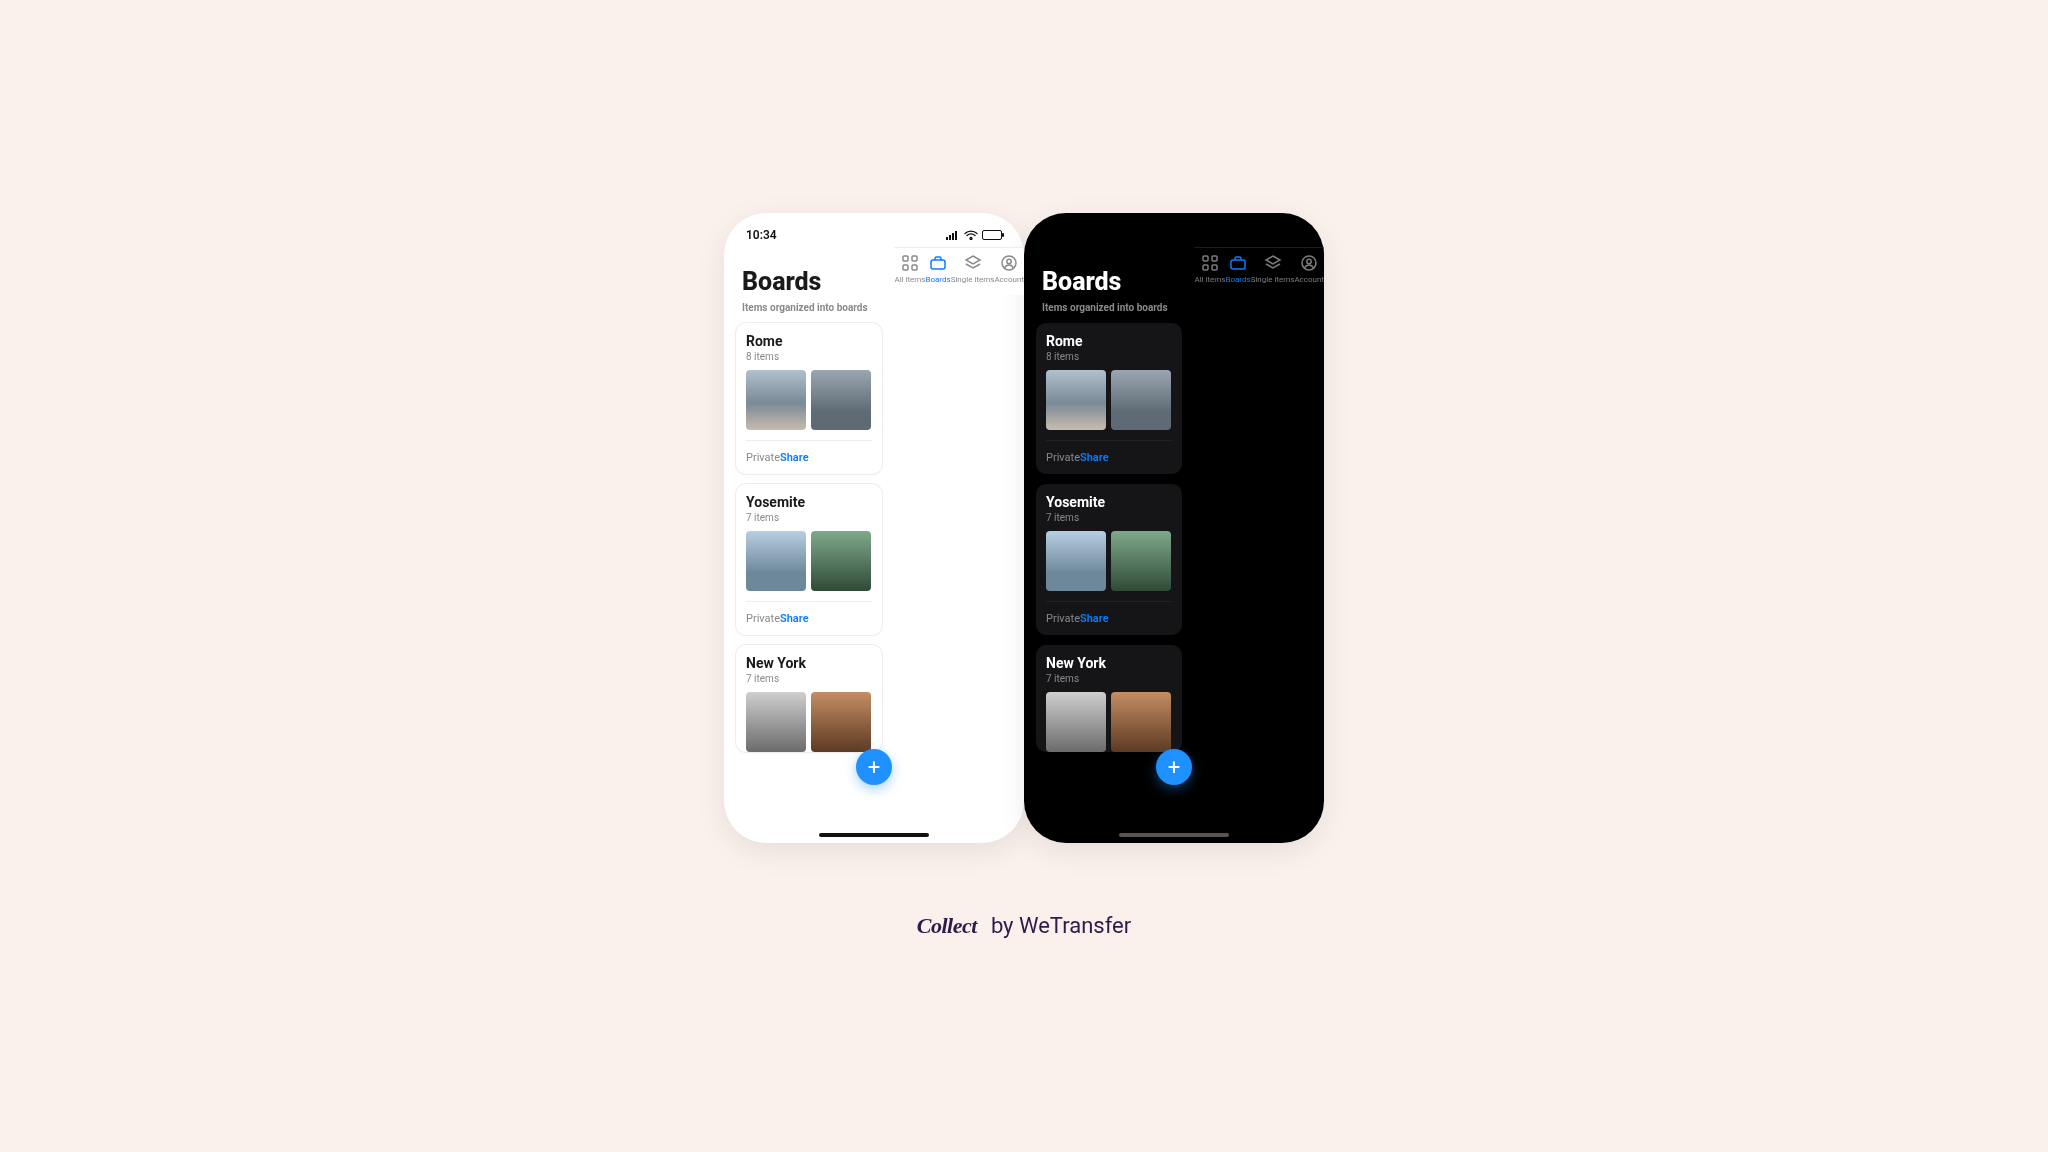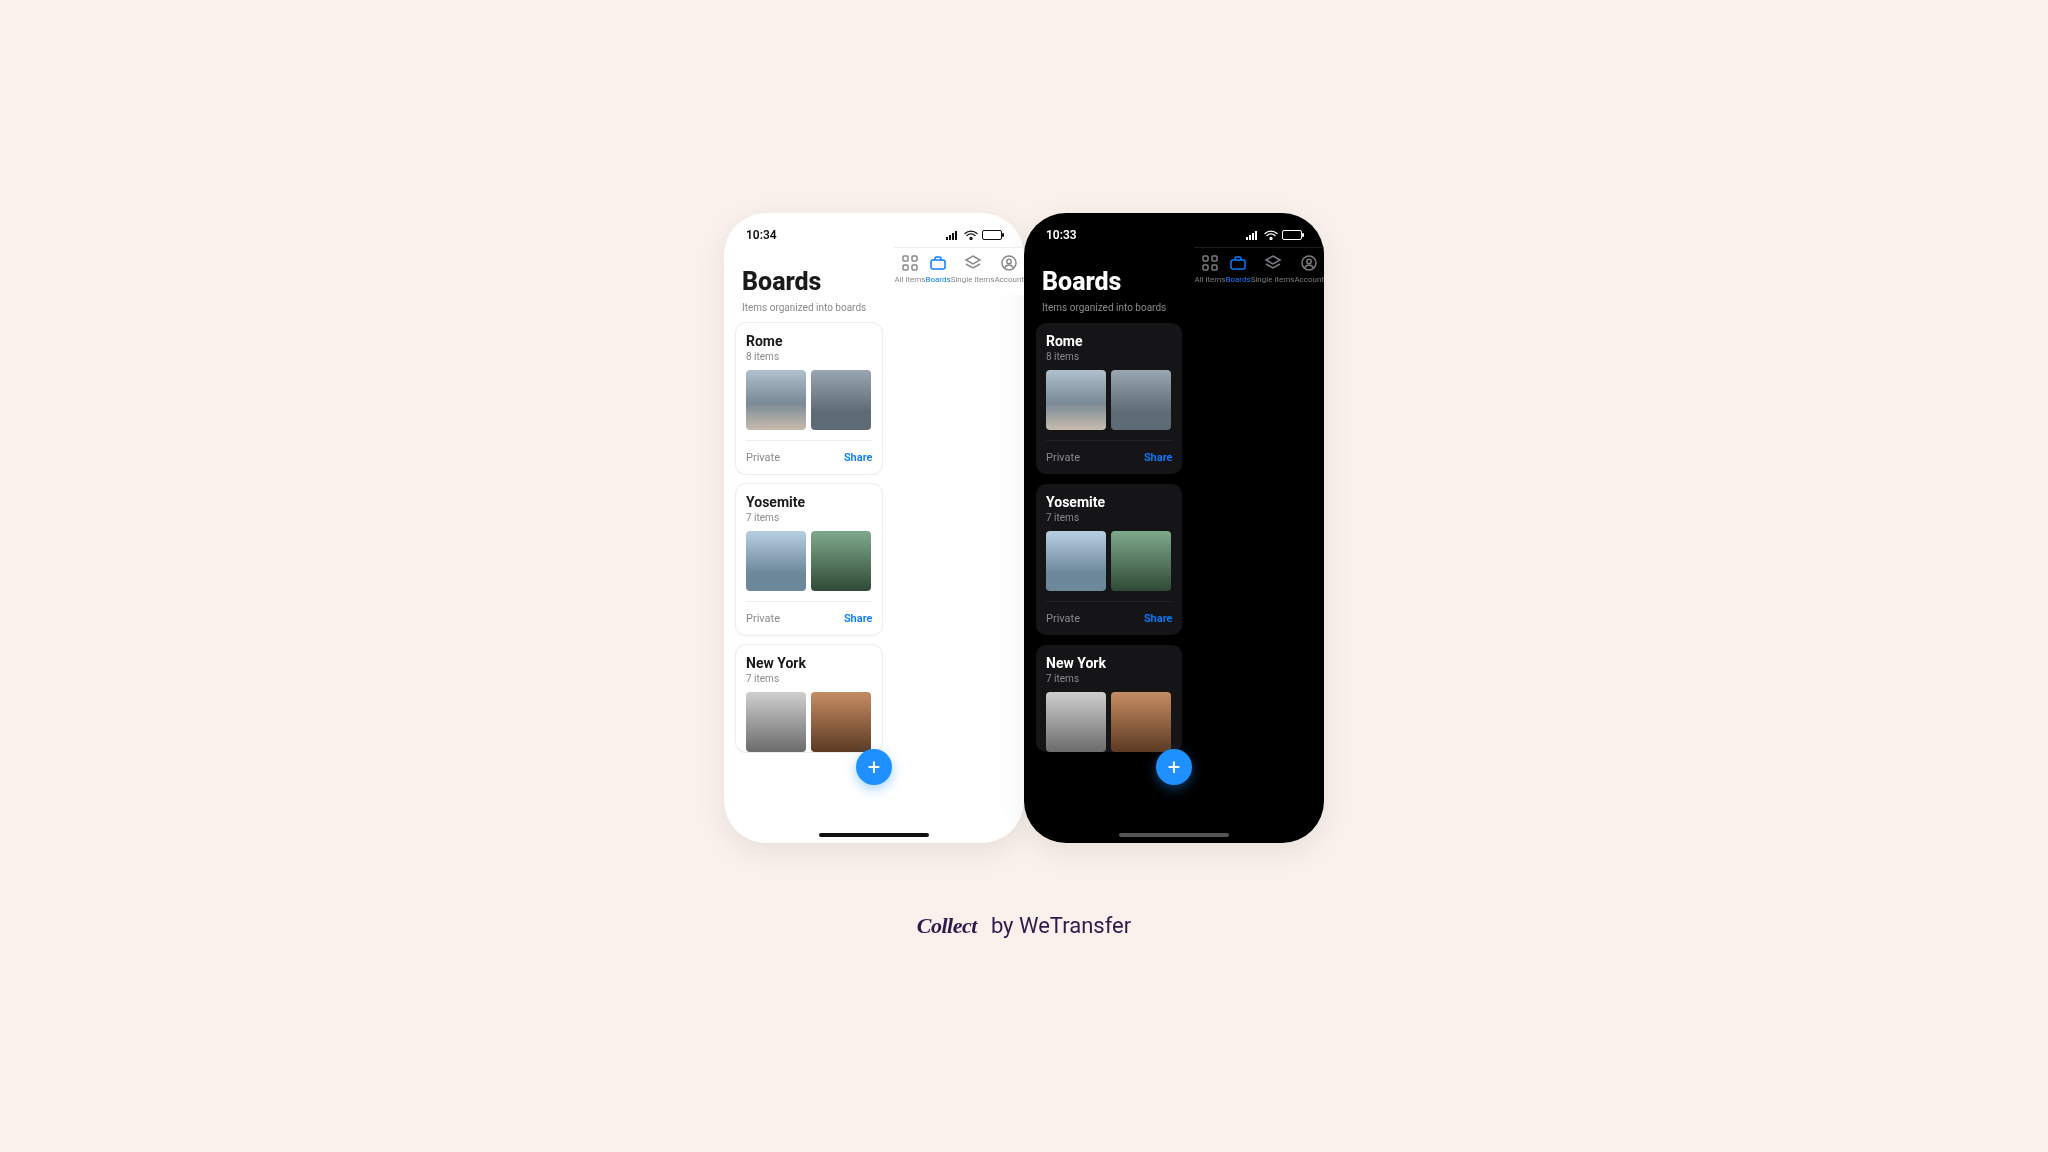--- a/index.html
+++ b/index.html
@@ -331,25 +331,6 @@
 
   <div class="phone dark">
     <div class="notch"></div>
-    <div class="statusbar">
-      <span>10:33</span>
-      <div class="status-icons">
-        <span>
-          <svg width="14" height="10" viewBox="0 0 14 10">
-              <rect x="0" y="7" width="2" height="3" fill="currentColor"></rect>
-              <rect x="3" y="5" width="2" height="5" fill="currentColor"></rect>
-              <rect x="6" y="3" width="2" height="7" fill="currentColor"></rect>
-              <rect x="9" y="1" width="2" height="9" fill="currentColor"></rect>
-            </svg>
-        </span>
-        <span>
-          <svg width="14" height="10" viewBox="0 0 14 10">
-              <path d="M7 9.5a1 1 0 100-2 1 1 0 000 2zM3 5.5c2.2-2.2 5.8-2.2 8 0M1 3.5c3.3-3.3 8.7-3.3 12 0" stroke="currentColor" stroke-width="1.3" fill="none" stroke-linecap="round"></path>
-            </svg>
-        </span>
-        <span class="battery"><span class="fill"></span></span>
-      </div>
-    </div>
 
     <div class="screen">
       <div class="scroll">

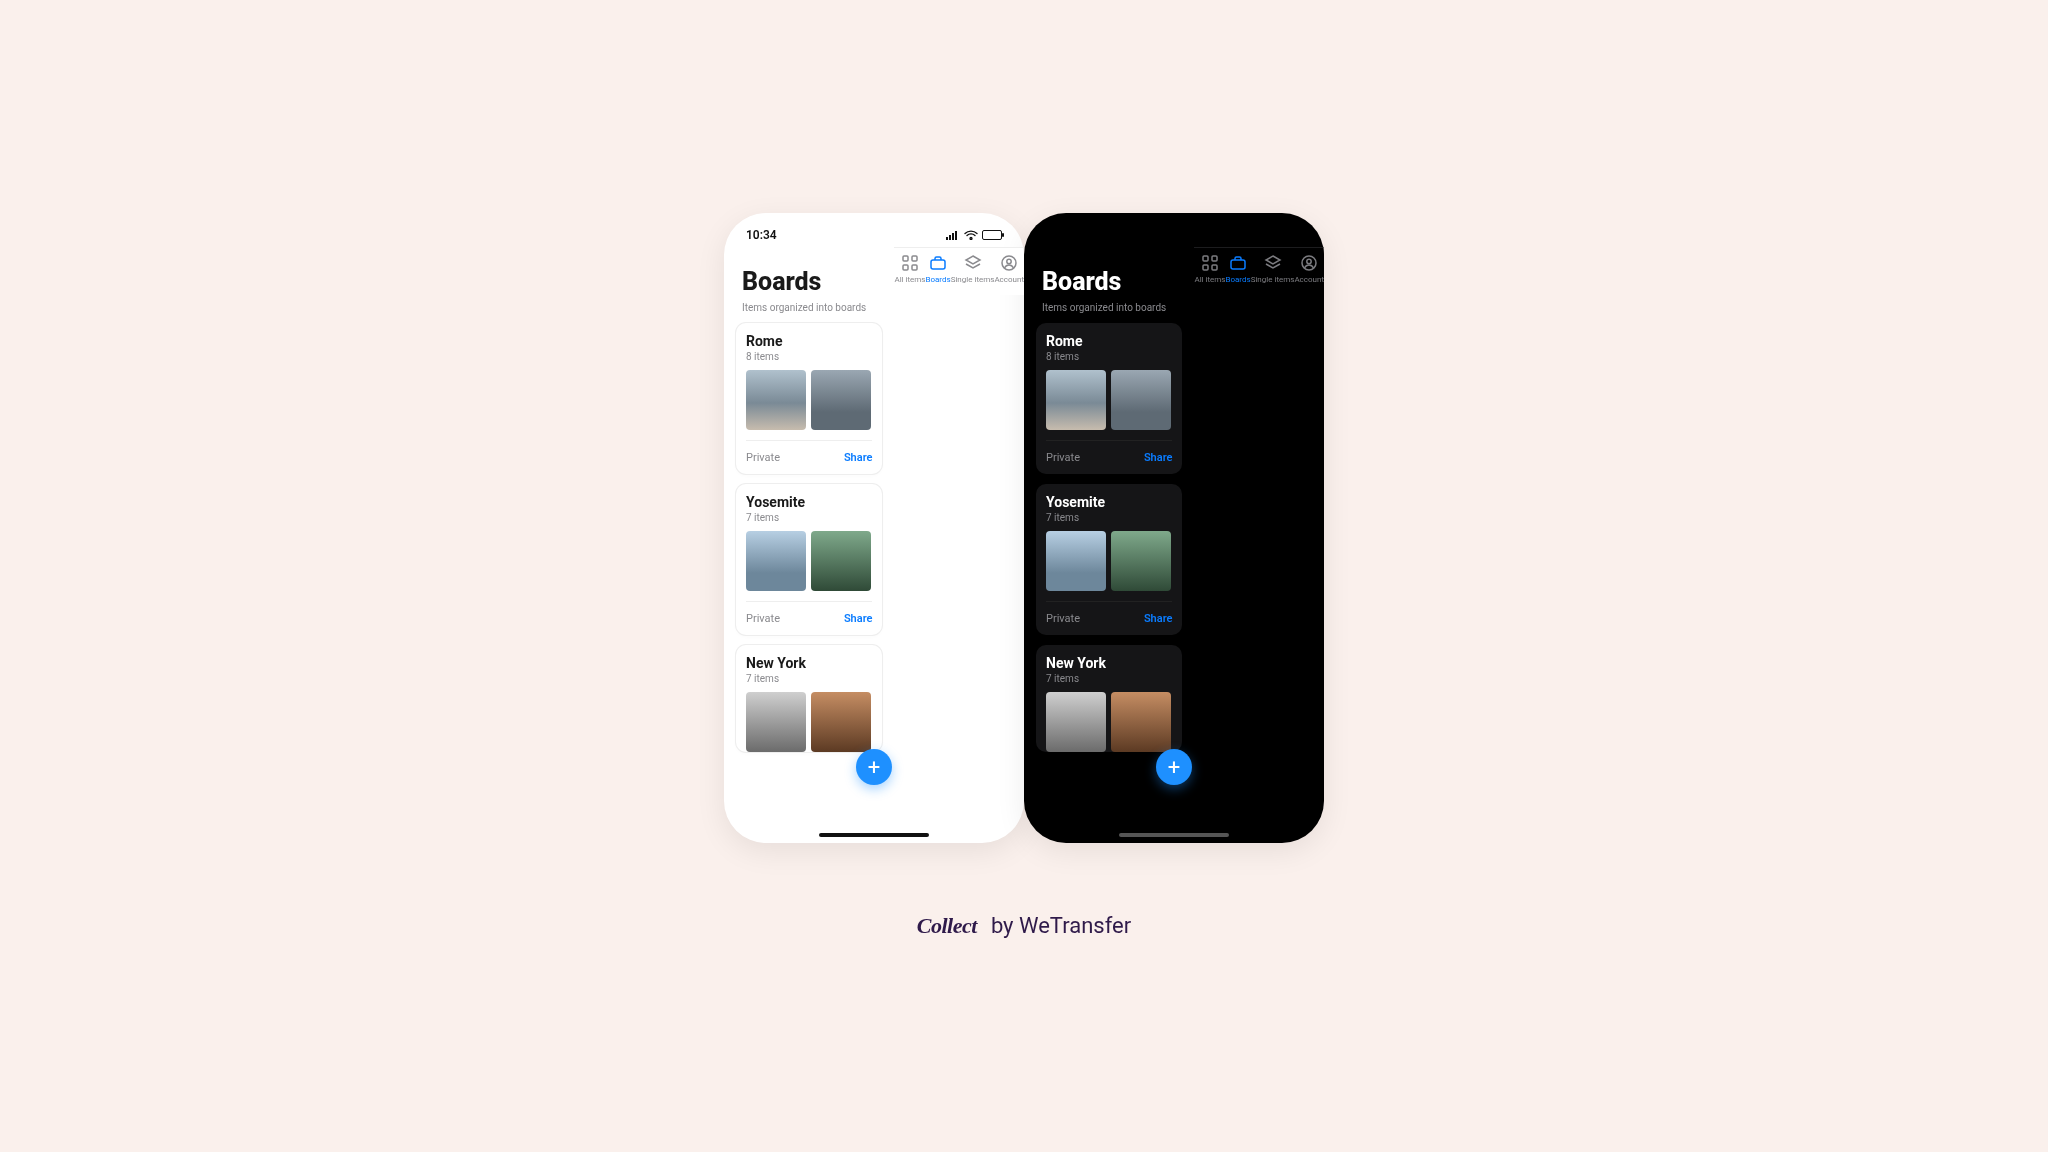--- a/index.html
+++ b/index.html
@@ -93,6 +93,7 @@
   .page-sub {
     font-size: 10px;
     padding: 0 6px 10px;
+    font-weight: bold;
   }
   .light .page-sub { color: #8a8a8e; }
   .dark  .page-sub { color: #8a8a8e; }

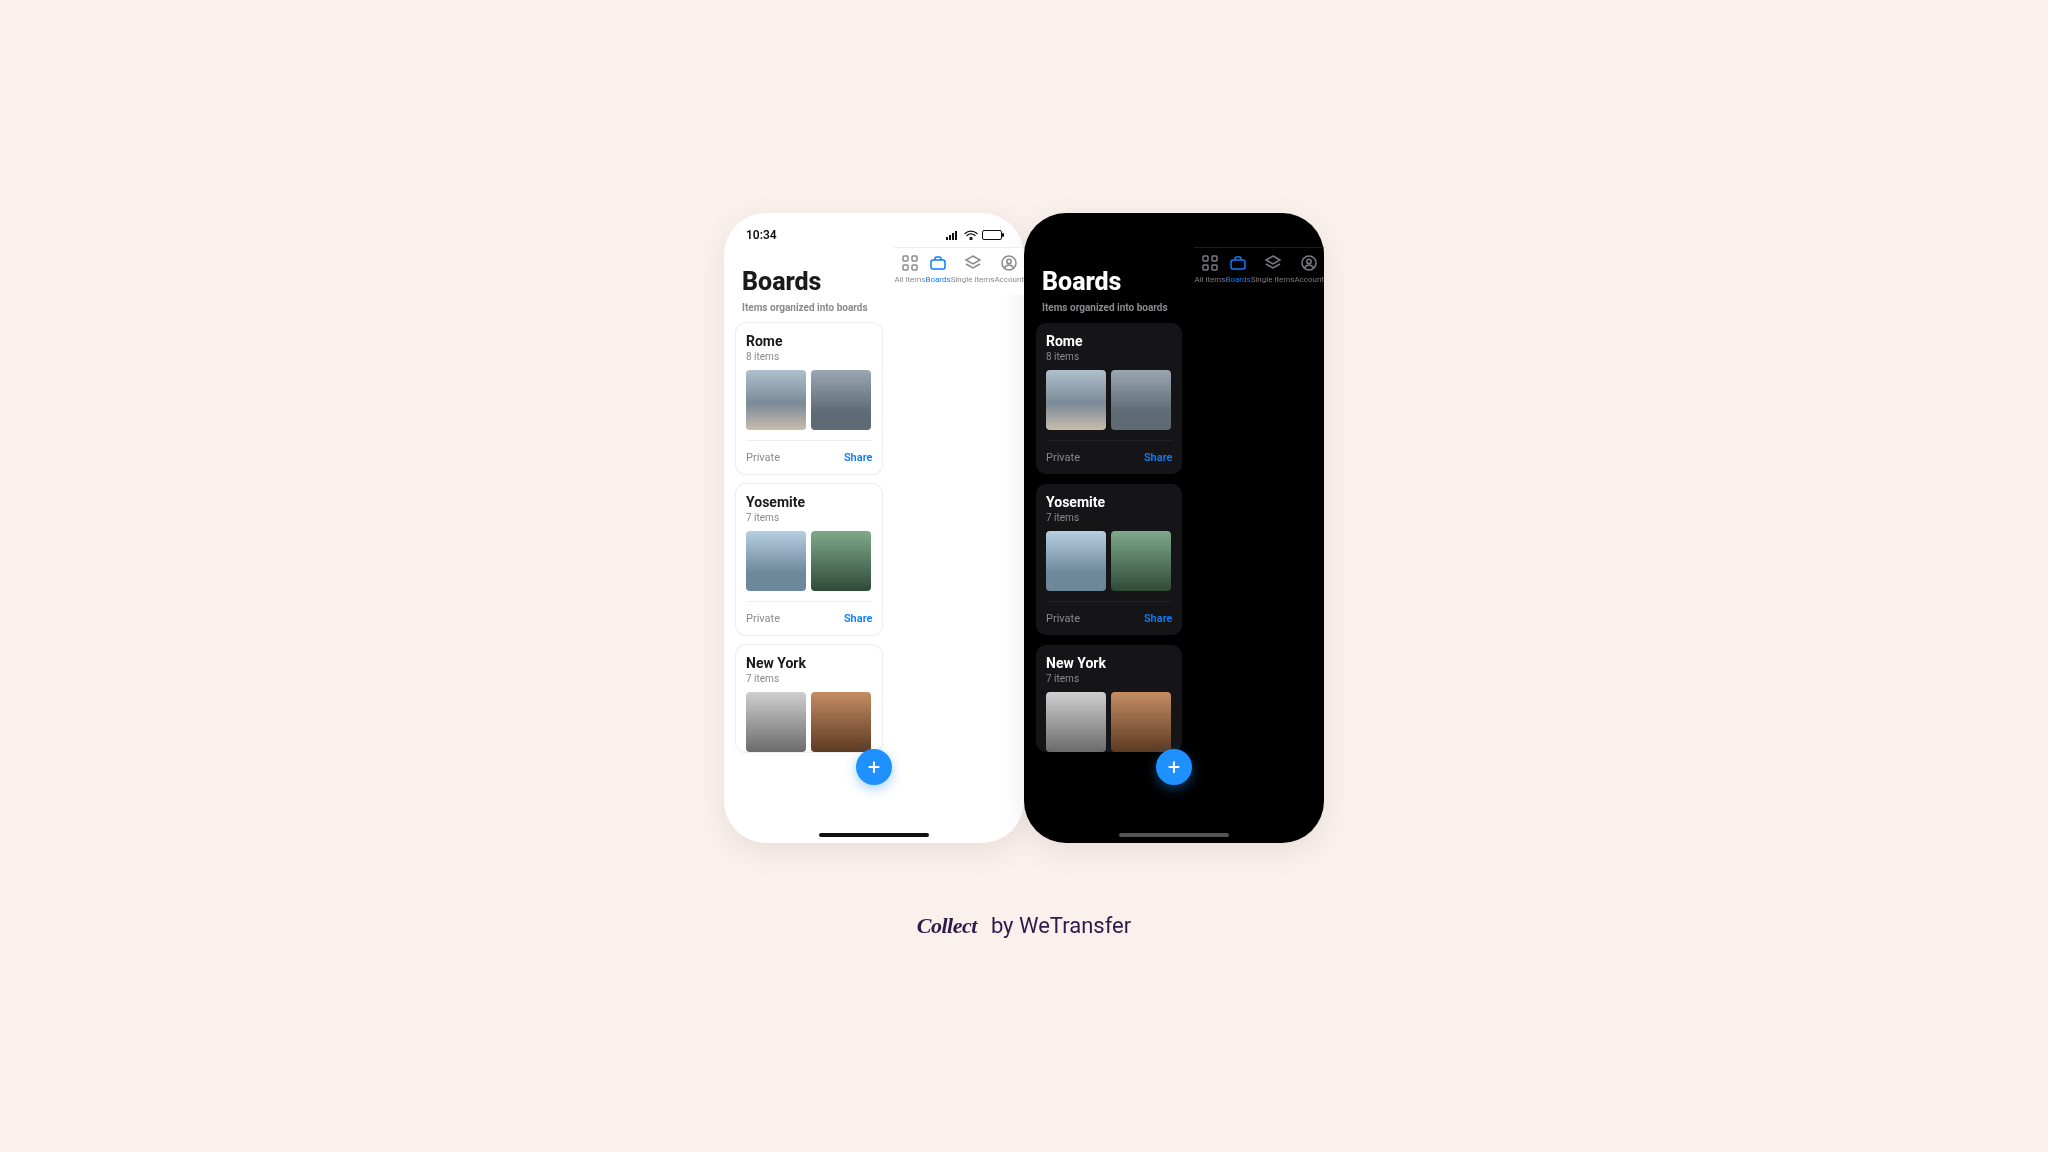--- a/index.html
+++ b/index.html
@@ -144,7 +144,6 @@
 
   .card-footer {
     display: flex;
-    justify-content: space-between;
     align-items: center;
     padding: 10px 0 10px;
     font-size: 11px;

